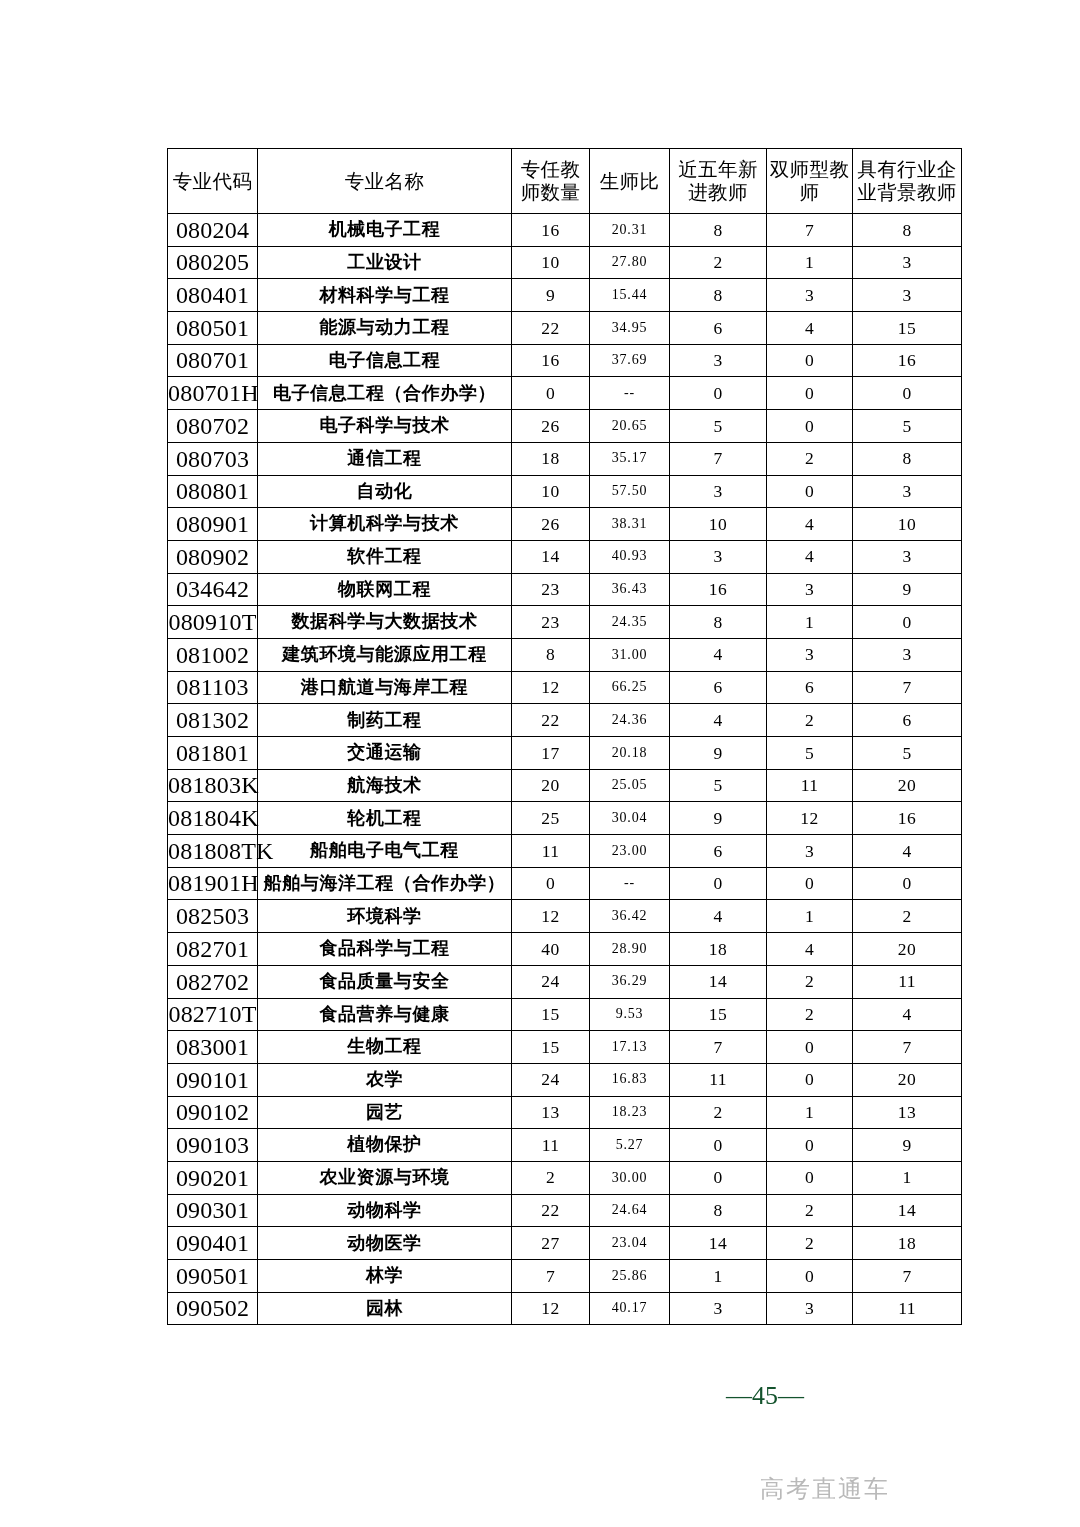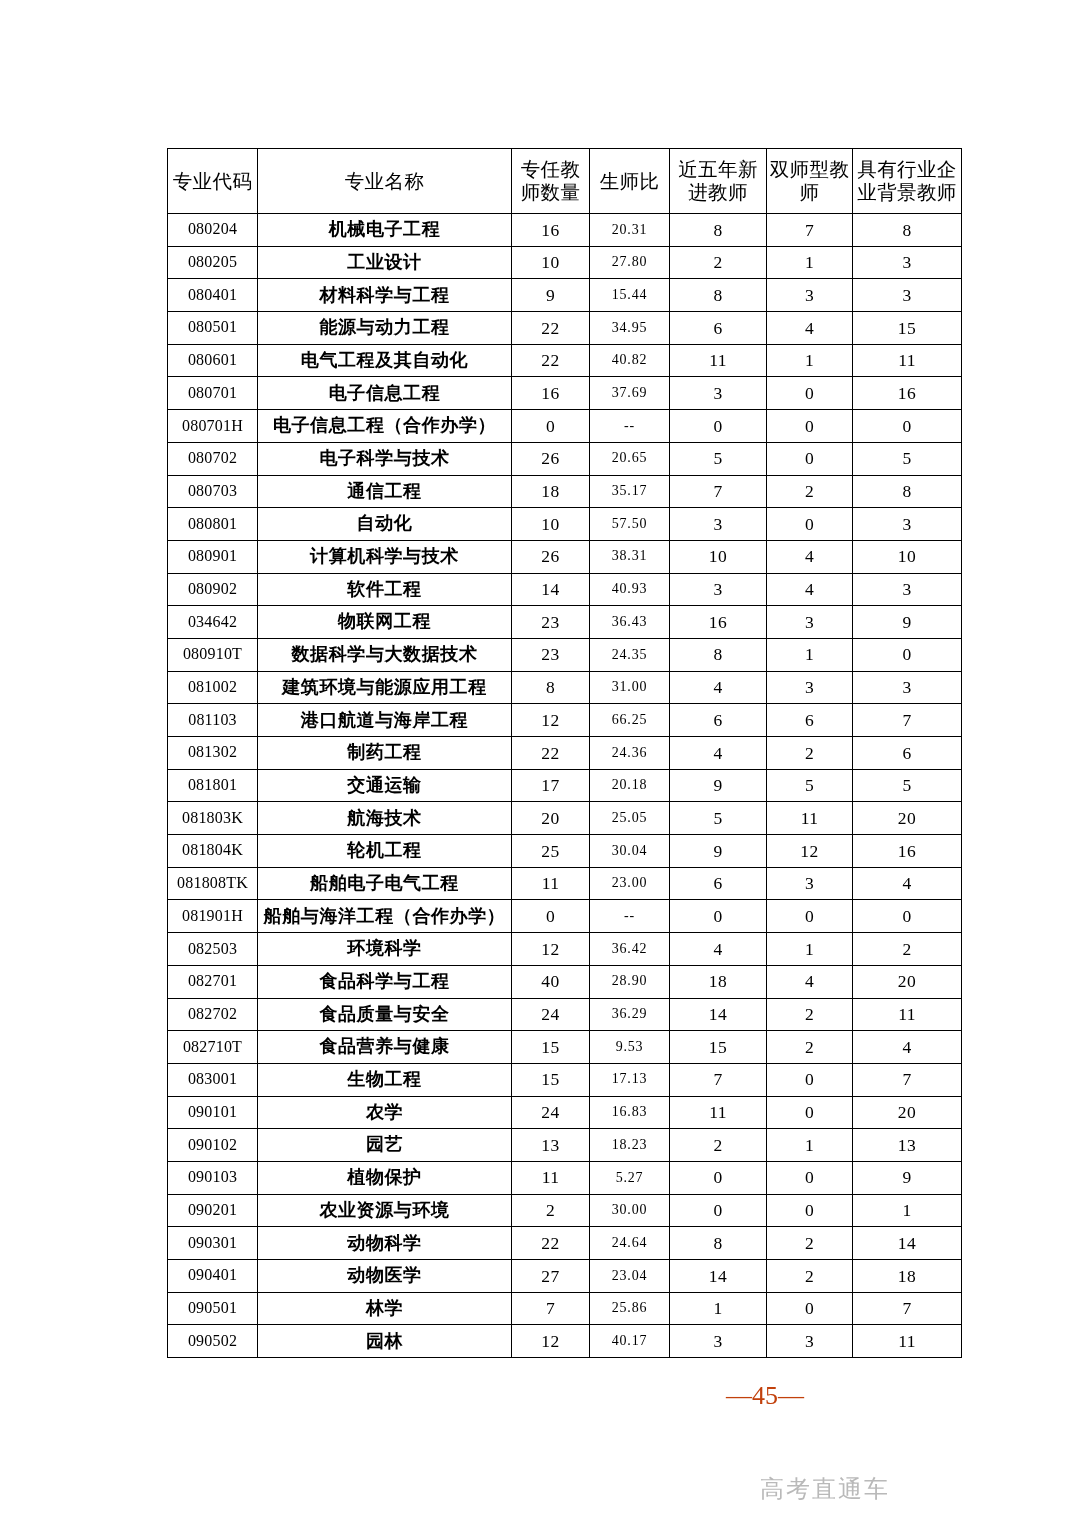--- a/index.html
+++ b/index.html
@@ -73,7 +73,7 @@
   }
 
   tbody td.code-cell {
-    font-size: 16px;
+    font-size: 24px;
     letter-spacing: 0.2px;
   }
 

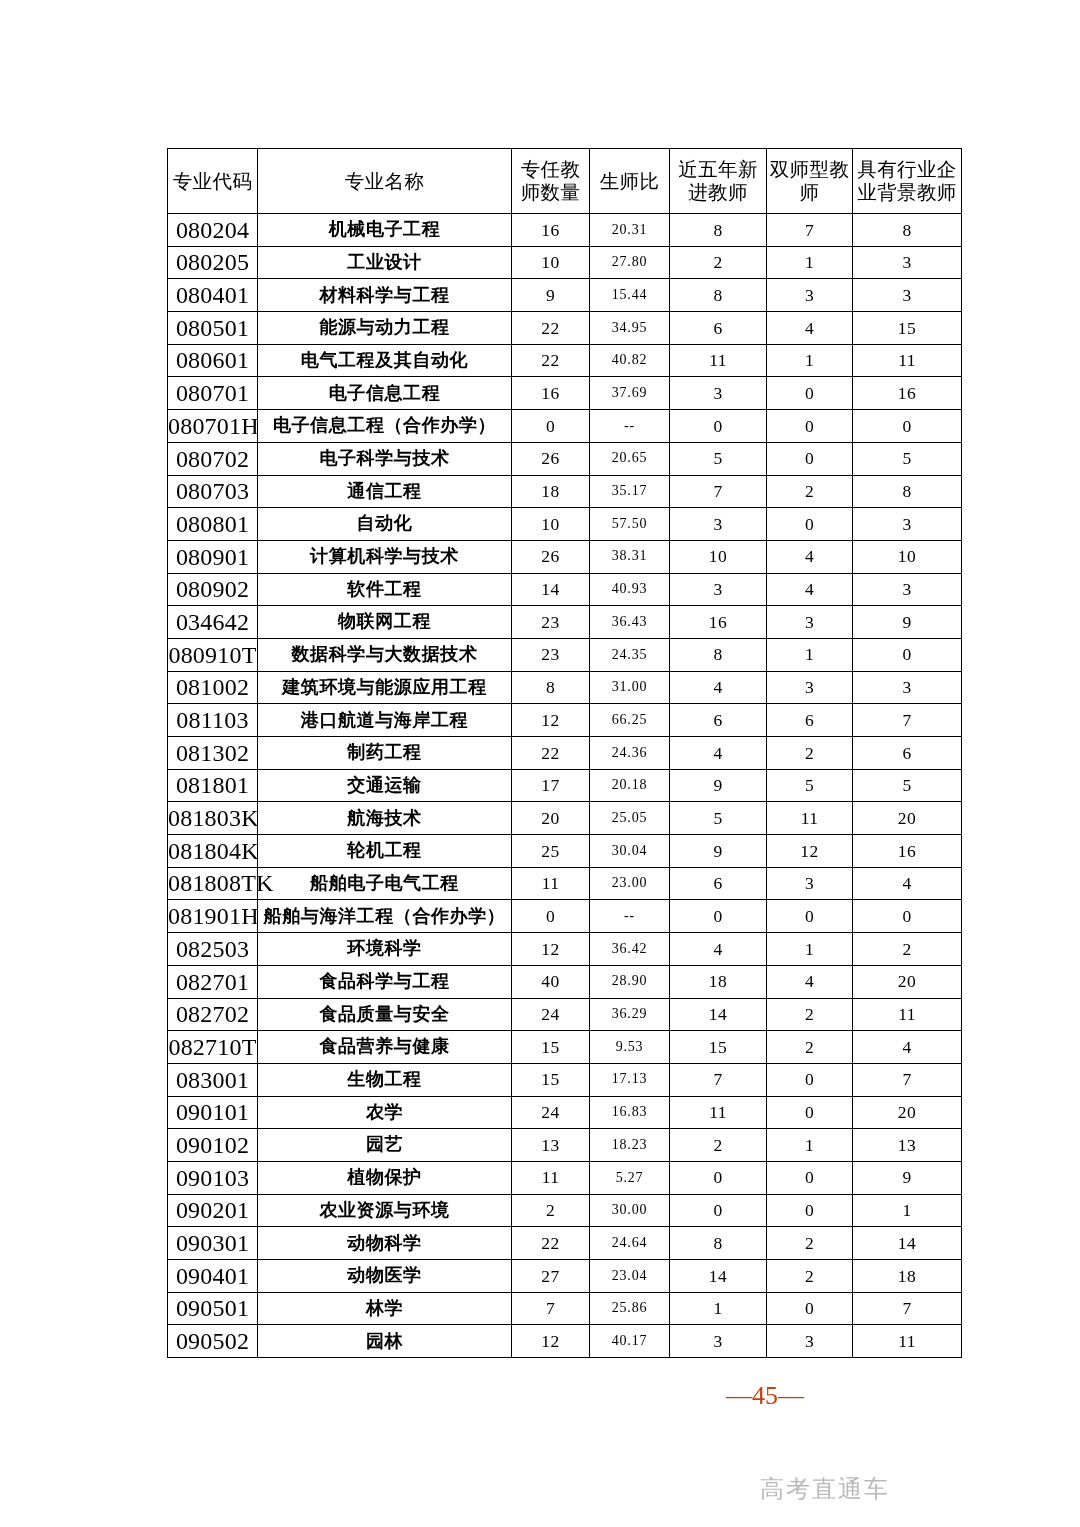--- a/index.html
+++ b/index.html
@@ -183,15 +183,6 @@
             <td class="num-cell">15</td>
           </tr>
           <tr>
-            <td class="code-cell">080601</td>
-            <td class="name-cell">电气工程及其自动化</td>
-            <td class="num-cell">22</td>
-            <td class="ratio-cell">40.82</td>
-            <td class="num-cell">11</td>
-            <td class="num-cell">1</td>
-            <td class="num-cell">11</td>
-          </tr>
-          <tr>
             <td class="code-cell">080701</td>
             <td class="name-cell">电子信息工程</td>
             <td class="num-cell">16</td>

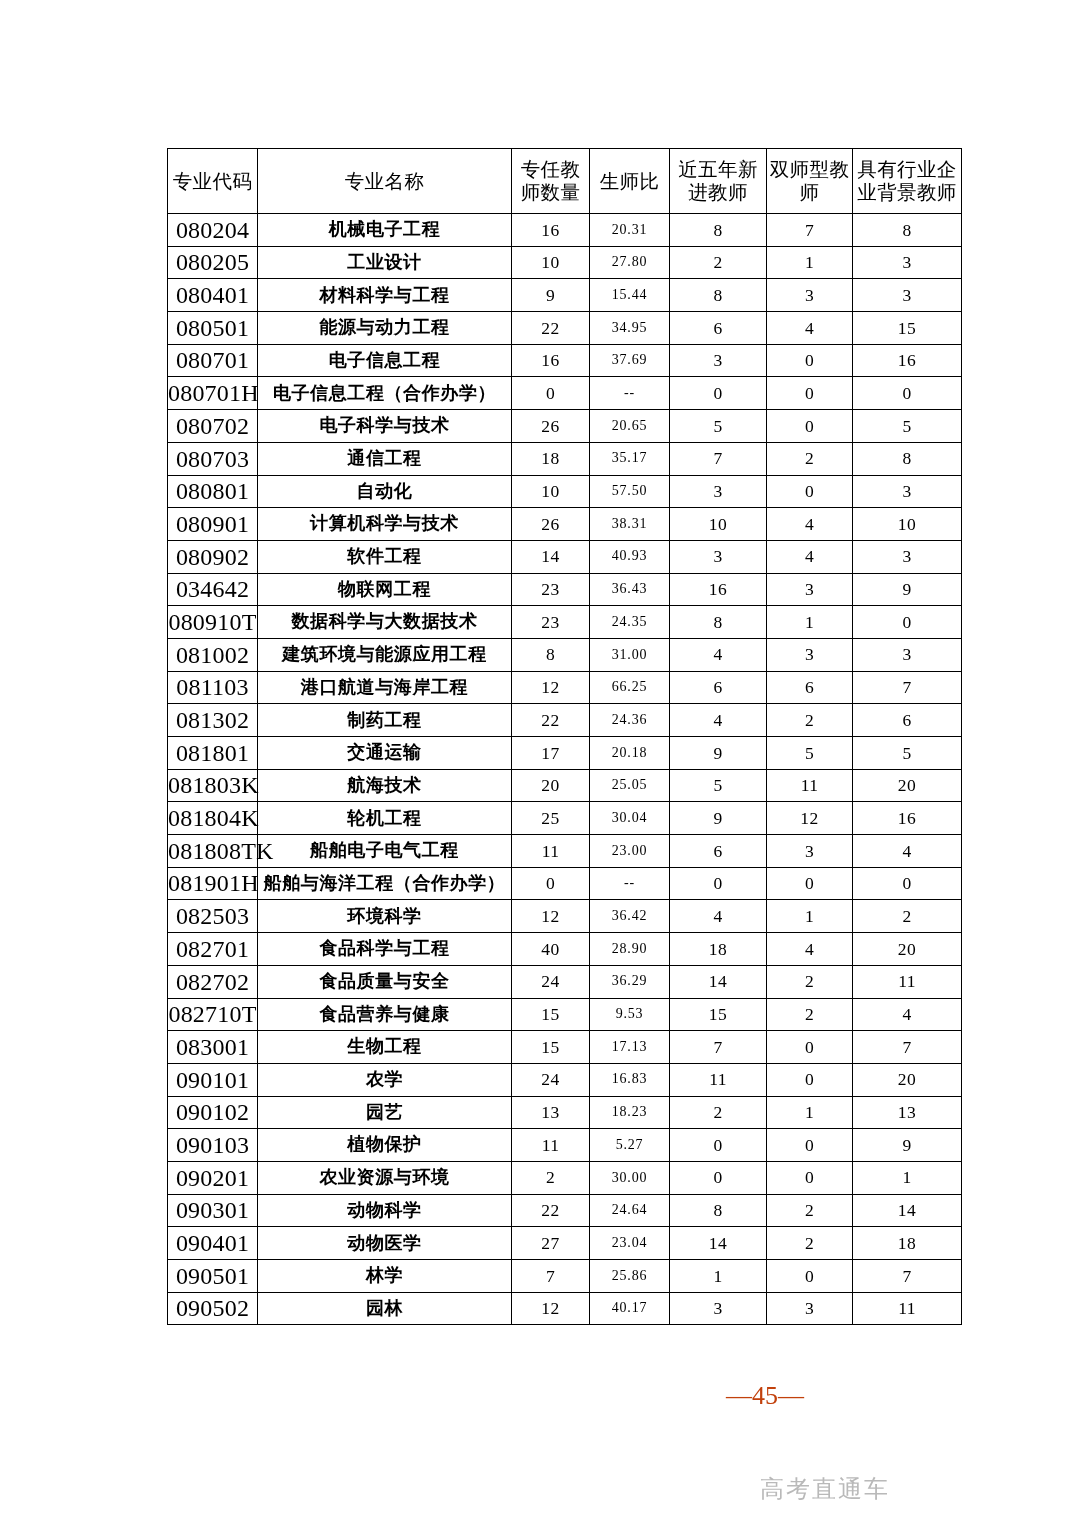--- a/index.html
+++ b/index.html
@@ -100,7 +100,7 @@
     right: 104px;
     top: 1381px;
     font-size: 26px;
-    color: #c2410c;
+    color: #14532d;
     letter-spacing: 0px;
     white-space: nowrap;
     font-family: "Liberation Serif", "DejaVu Serif", serif;

